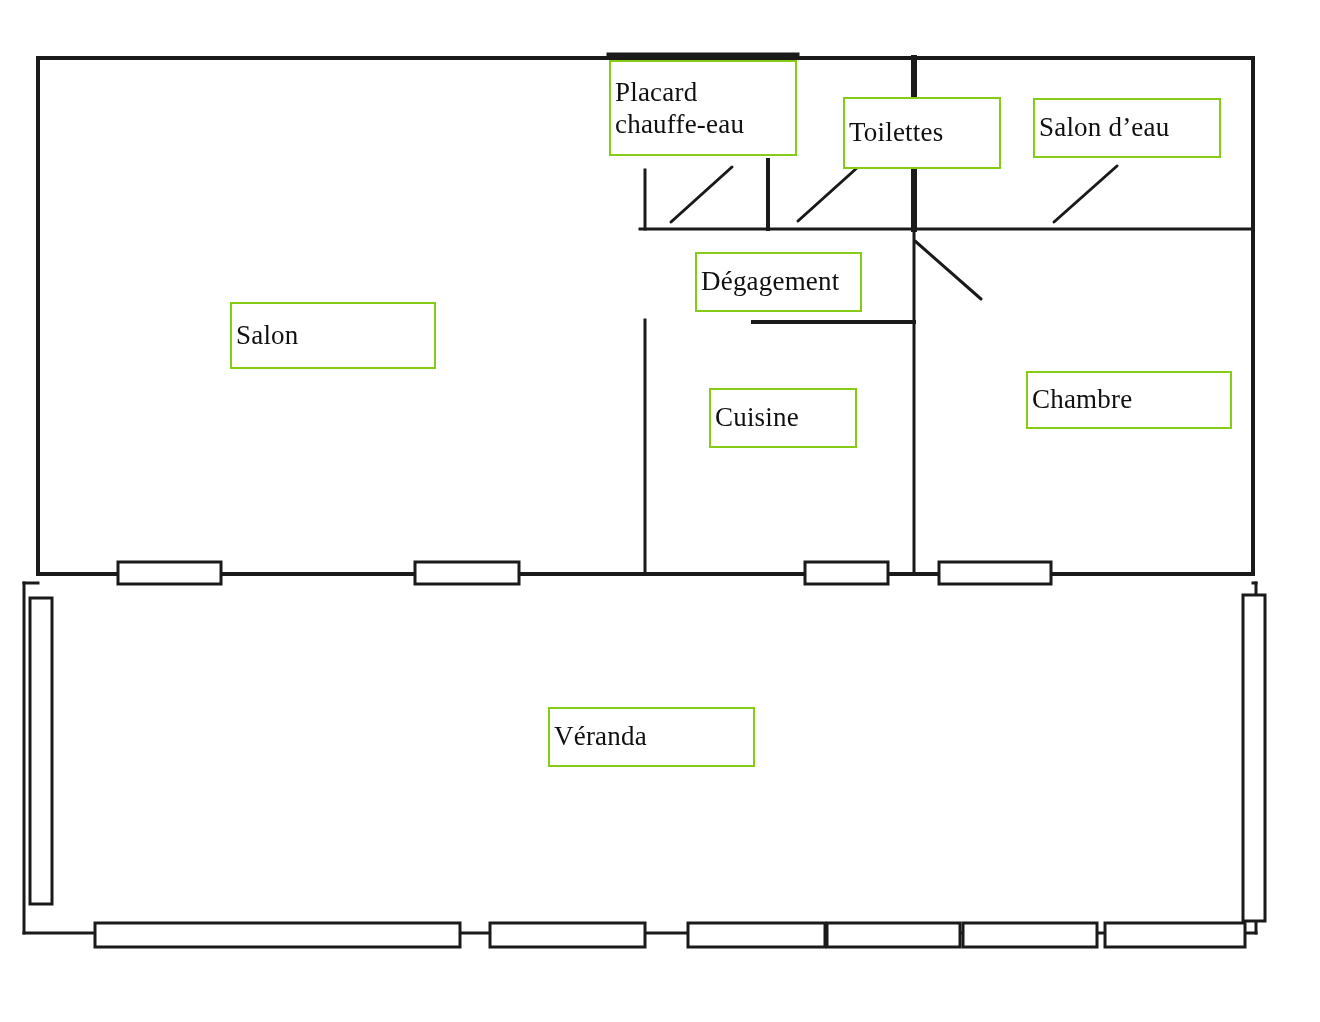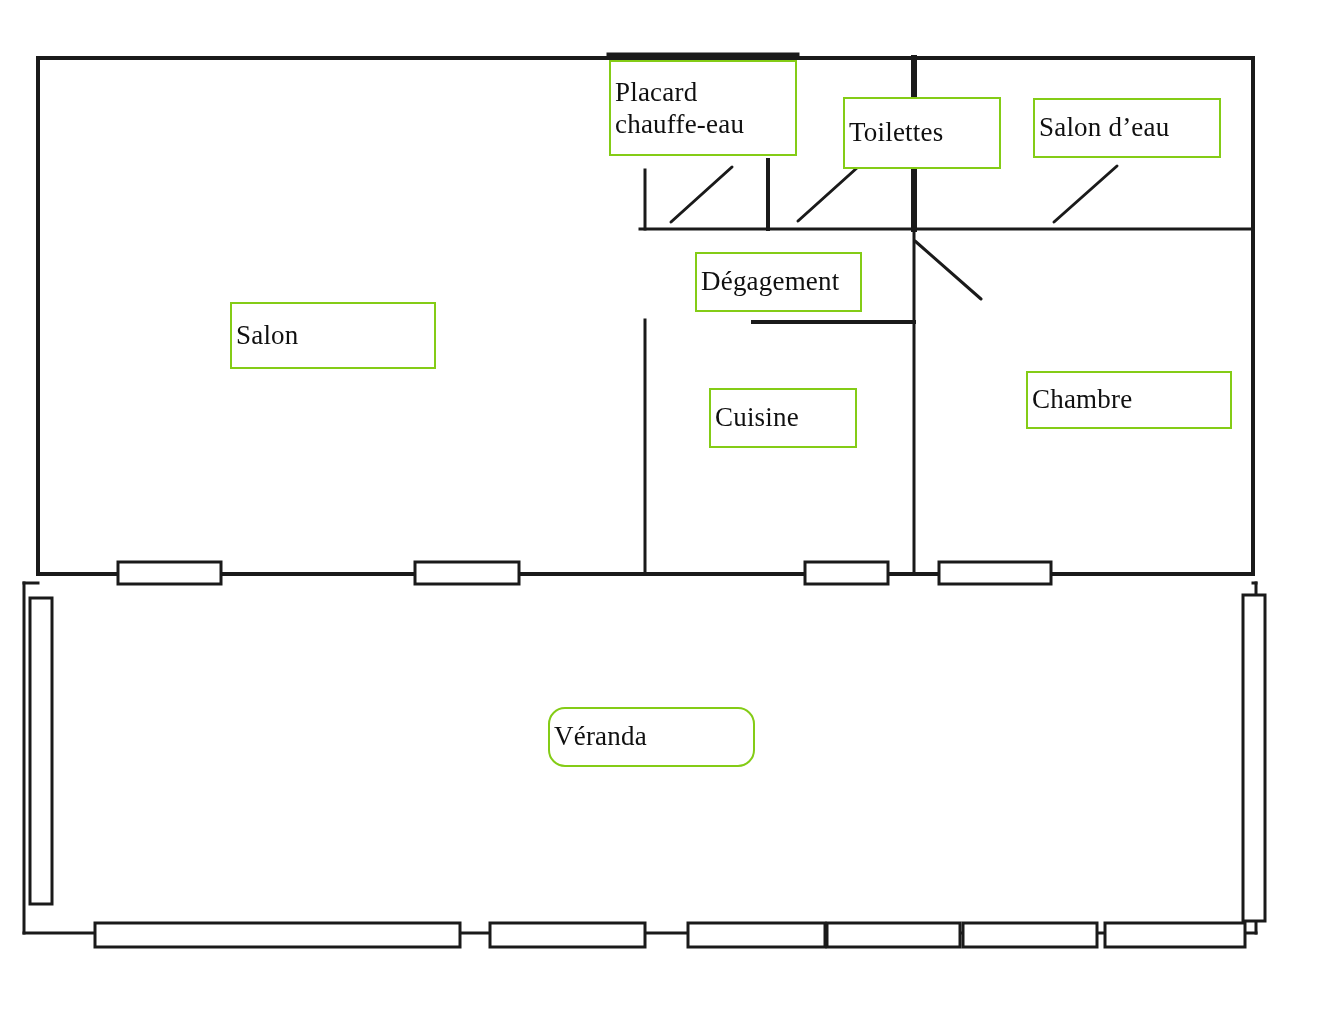--- a/index.html
+++ b/index.html
@@ -104,7 +104,7 @@
       <div class="room-label" style="left: 695px; top: 252px; width: 167px; height: 60px; font-family: Liberation Serif, serif;">Dégagement</div>
       <div class="room-label" style="left: 709px; top: 388px; width: 148px; height: 60px;">Cuisine</div>
       <div class="room-label" style="left: 982px; top: 371px; width: 206px; height: 58px; margin-left: 44px;">Chambre</div>
-      <div class="room-label" style="left: 548px; top: 707px; width: 207px; height: 60px; border-radius: 17px;">Véranda</div>
+      <div class="room-label" style="left: 548px; top: 707px; width: 207px; height: 60px;">Véranda</div>
     </div>
 
 </div>

